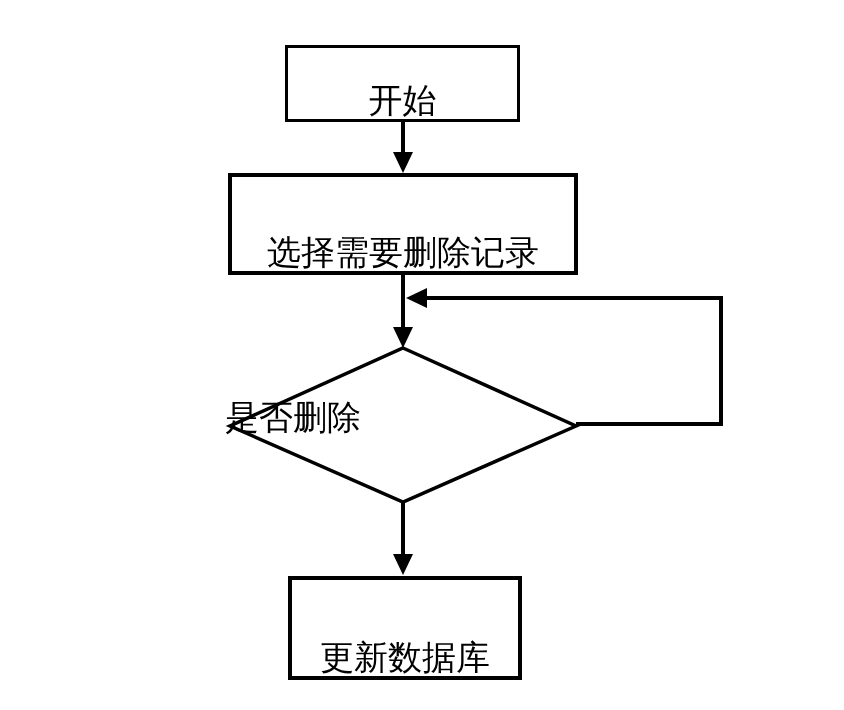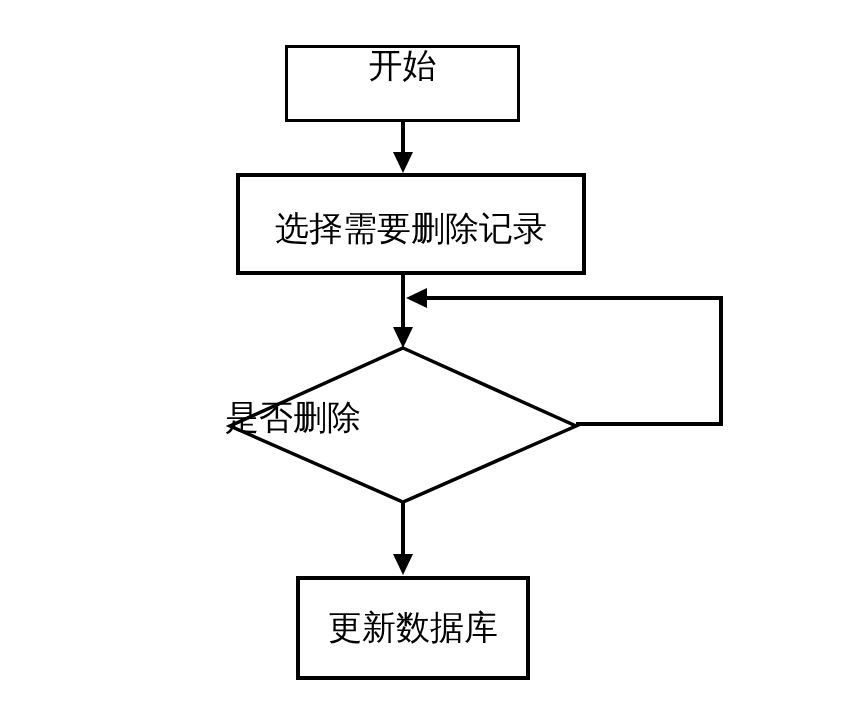--- a/index.html
+++ b/index.html
@@ -23,7 +23,7 @@
     display: flex;
     justify-content: center;
   }
-  .v-center { align-items: flex-start; }
+  .v-center { align-items: flex-end; }
   .t-align  { align-items: center; margin-left: 8px; }
   .node-label {
     font-size: 34px;

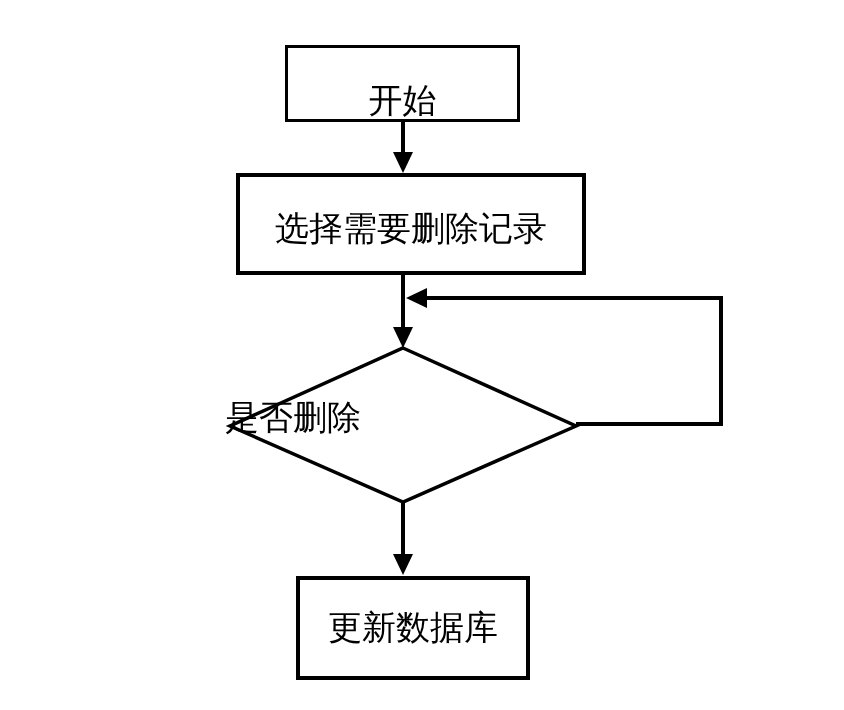--- a/index.html
+++ b/index.html
@@ -24,7 +24,7 @@
     justify-content: center;
   }
   .v-center { align-items: flex-end; }
-  .t-align  { align-items: center; margin-left: 8px; }
+  .t-align  { align-items: flex-end; }
   .node-label {
     font-size: 34px;
     line-height: 36px;

